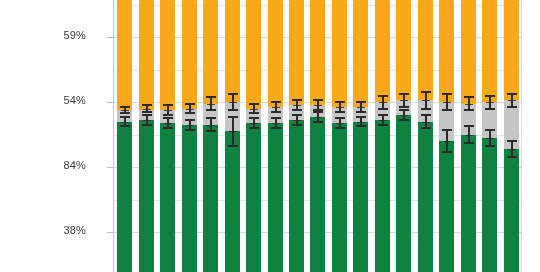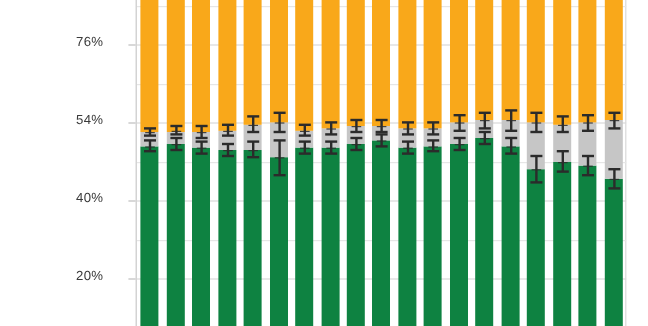--- a/index.html
+++ b/index.html
@@ -411,7 +411,7 @@
       <div class="tick-mark" style="top: 167px;"></div>
       <div class="tick-label" style="top: 94px;">54%</div>
       <div class="tick-mark" style="top: 102px;"></div>
-      <div class="tick-label" style="top: 29px;">76%</div>
+      <div class="tick-label" style="top: 29px;">59%</div>
       <div class="tick-mark" style="top: 37px;"></div>
     </div>
 

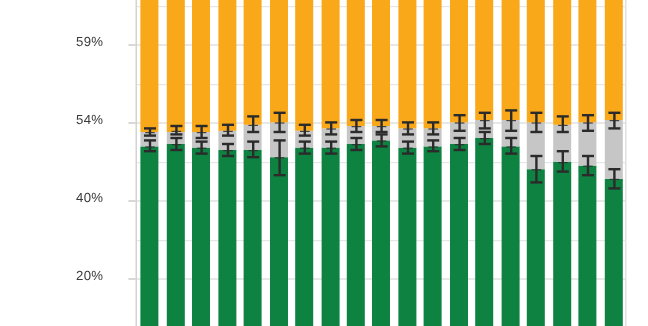--- a/index.html
+++ b/index.html
@@ -407,7 +407,7 @@
   <div id="ticks">
       <div class="tick-label" style="top: 224px;">20%</div>
       <div class="tick-mark" style="top: 232px;"></div>
-      <div class="tick-label" style="top: 159px;">40%</div>
+      <div class="tick-label" style="top: 159px;">84%</div>
       <div class="tick-mark" style="top: 167px;"></div>
       <div class="tick-label" style="top: 94px;">54%</div>
       <div class="tick-mark" style="top: 102px;"></div>

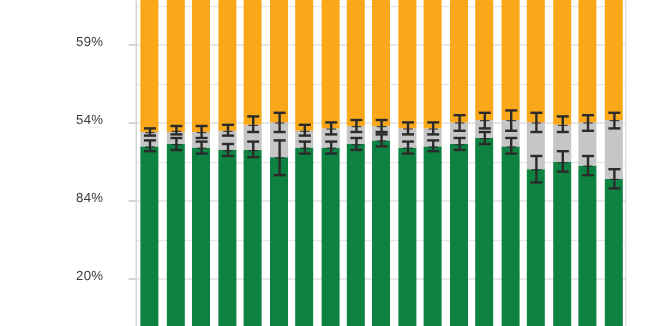--- a/index.html
+++ b/index.html
@@ -405,7 +405,7 @@
       </div>
     </div>
   <div id="ticks">
-      <div class="tick-label" style="top: 224px;">20%</div>
+      <div class="tick-label" style="top: 224px;">38%</div>
       <div class="tick-mark" style="top: 232px;"></div>
       <div class="tick-label" style="top: 159px;">84%</div>
       <div class="tick-mark" style="top: 167px;"></div>

